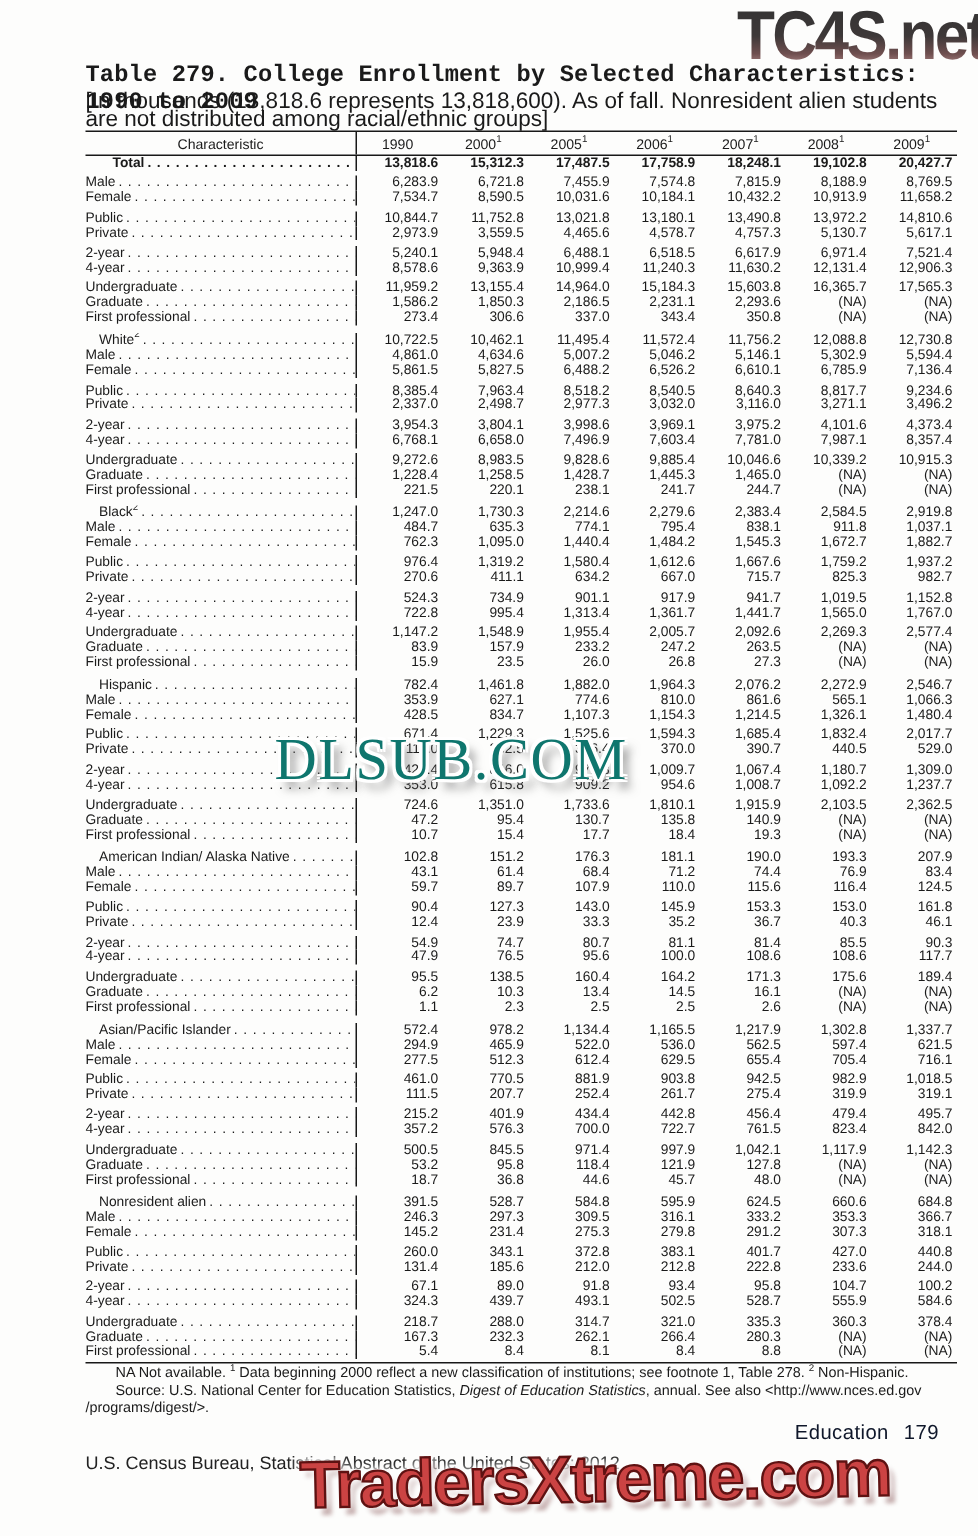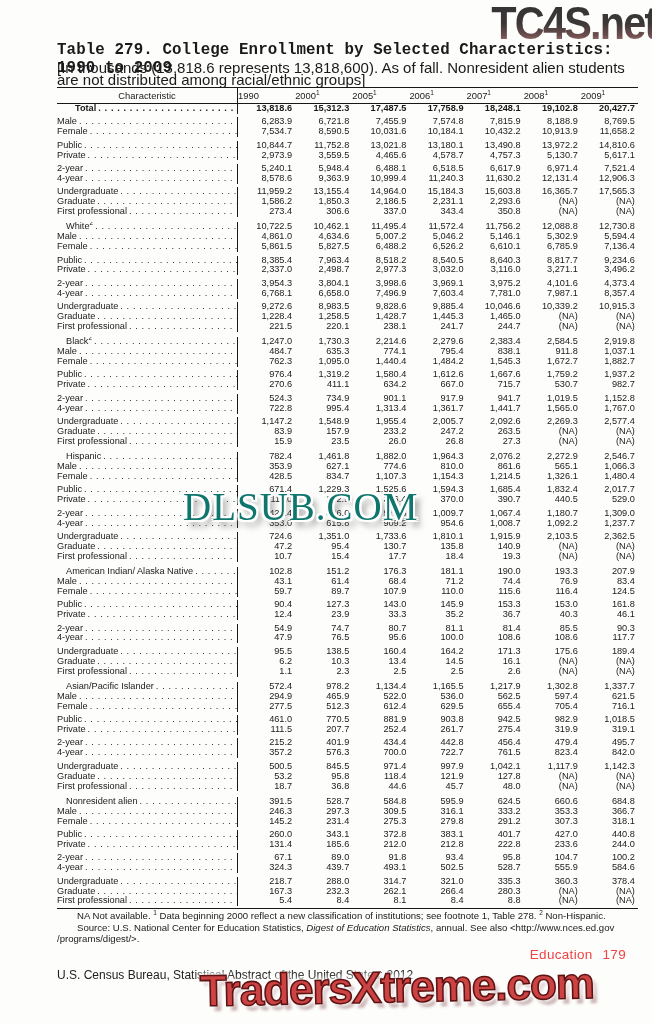--- a/index.html
+++ b/index.html
@@ -31,7 +31,7 @@
     width:181px;align-self:stretch;display:flex;align-items:center;justify-content:center;
     border-right:1px solid #181818;
   }
-  .th-num{width:57.14px;text-align:left;padding-right:3px;}
+  .th-num{width:57.14px;text-align:center;padding-right:3px;}
 
   .tbody{border-bottom:1.8px solid #181818;padding-bottom:2px;}
   .tr{display:flex;height:9.9px;line-height:9.9px;font-size:9.2px;align-items:baseline;}

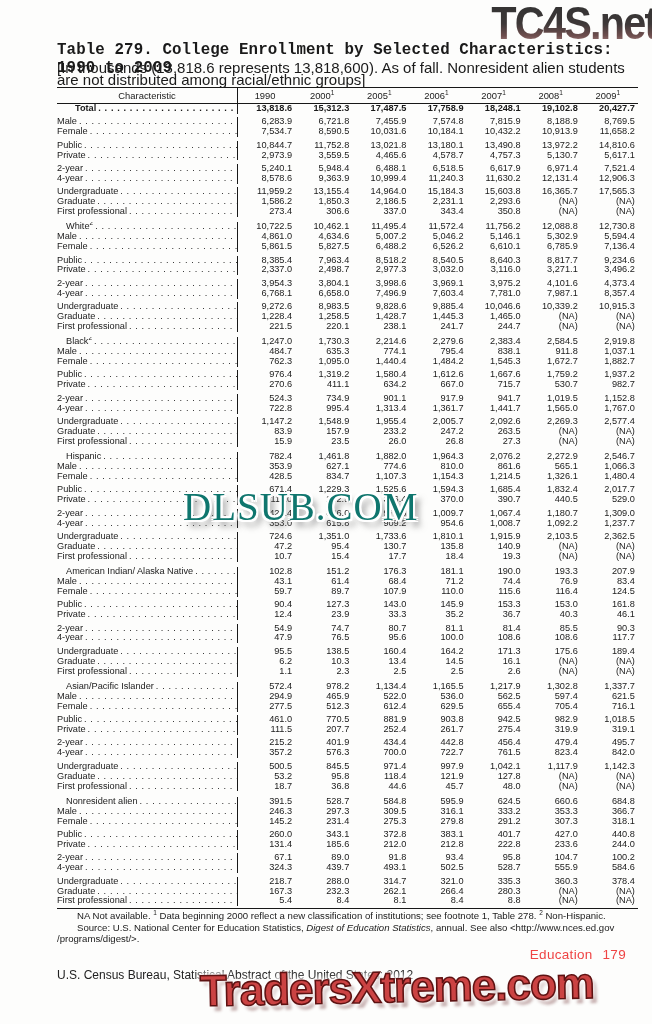--- a/index.html
+++ b/index.html
@@ -438,7 +438,7 @@
         <div class="td-num">634.2</div>
         <div class="td-num">667.0</div>
         <div class="td-num">715.7</div>
-        <div class="td-num">530.7</div>
+        <div class="td-num">825.3</div>
         <div class="td-num">982.7</div>
       </div>
       <div class="tr gap-g">

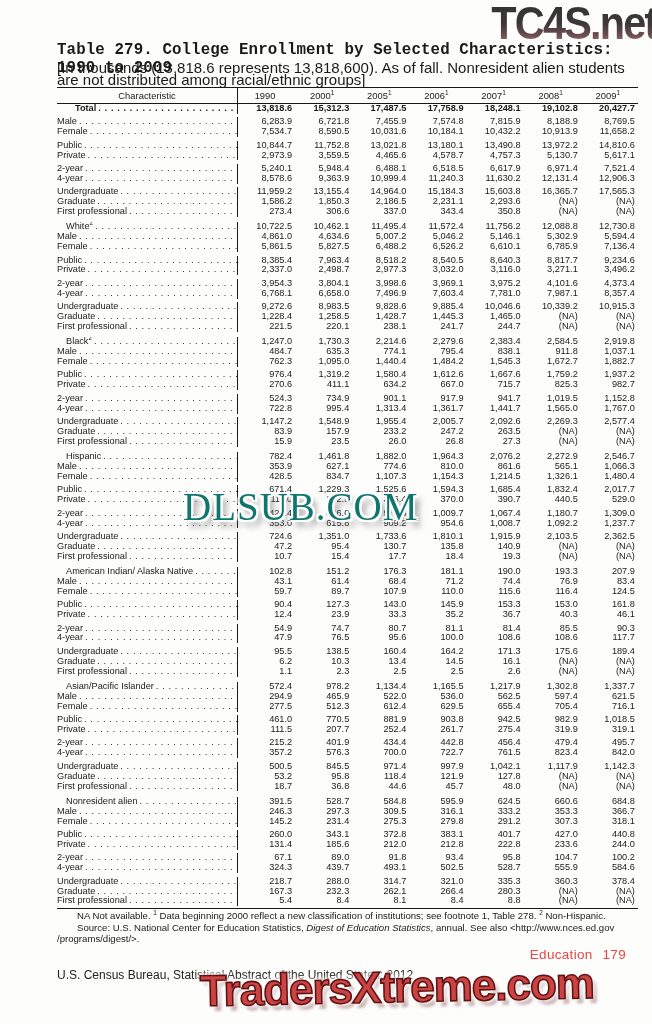--- a/index.html
+++ b/index.html
@@ -57,7 +57,7 @@
 
   .edu-pageno{
     position:absolute;right:26px;top:947px;font-size:13.5px;letter-spacing:.3px;
-    color:#ef4444;z-index:2;
+    color:#0f172a;z-index:2;
   }
   .edu-pageno .num{margin-left:10px;}
   .census-line{

